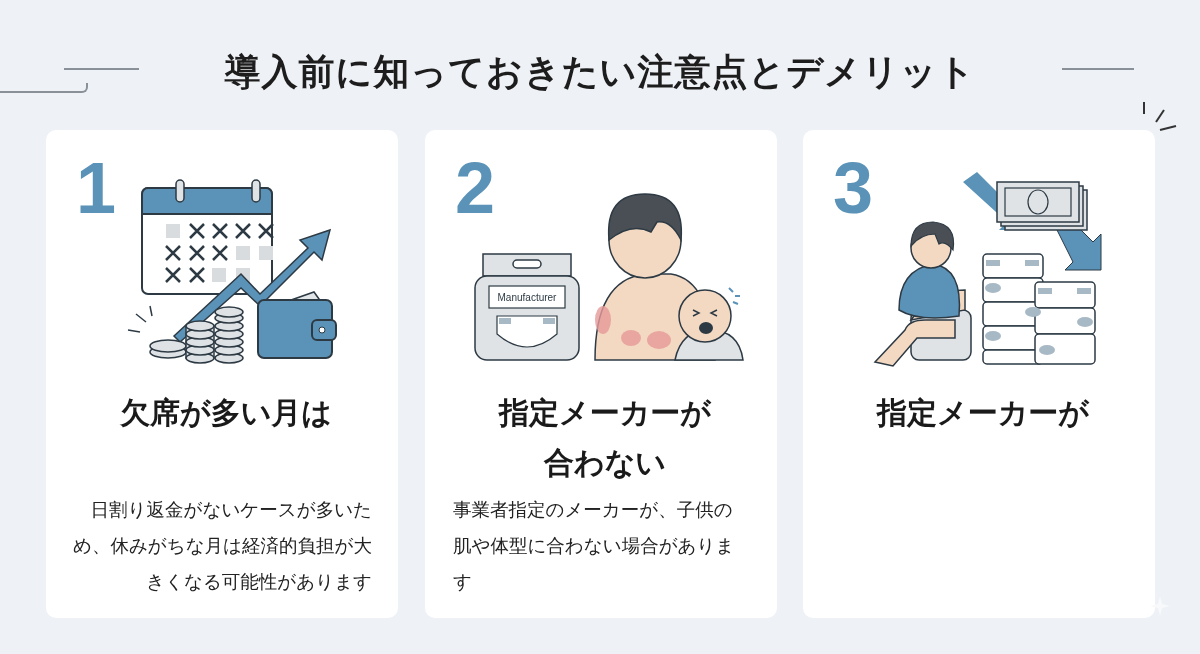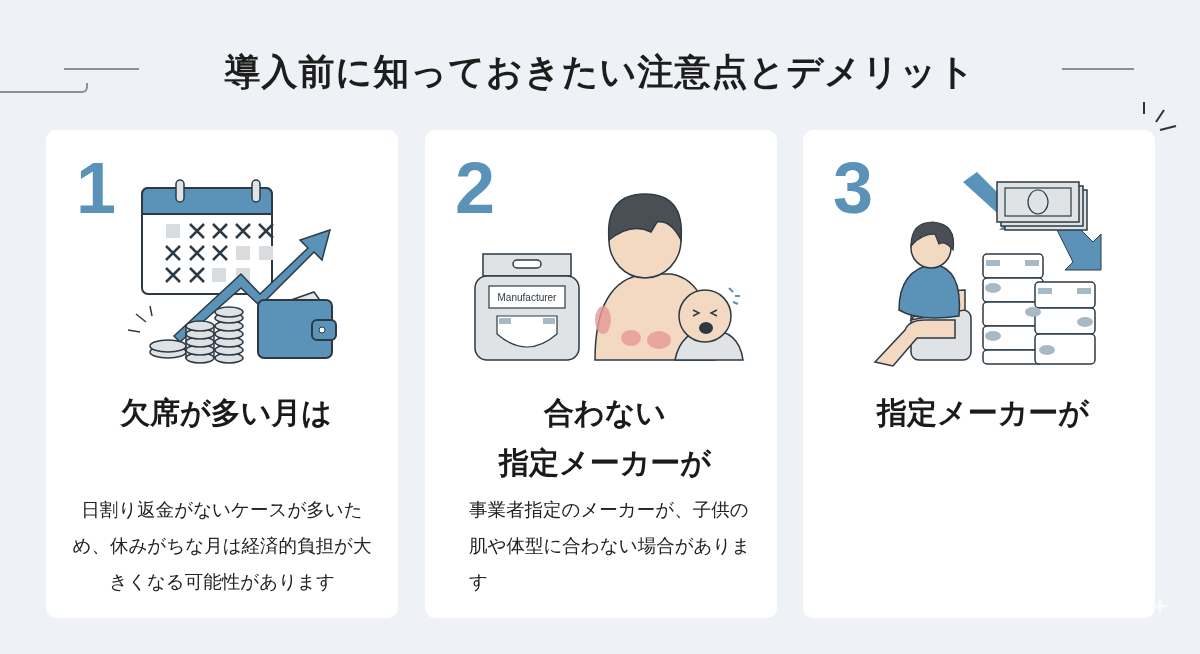--- a/index.html
+++ b/index.html
@@ -161,8 +161,8 @@
     <path d="M304 158 l4 4 M310 166 l5 0 M308 172 l5 2" stroke="#5b93b8" stroke-width="2"></path>
   </svg>
   <div class="card-title">
+    <div>指定メーカーが</div>
     <div>合わない</div>
-    <div>指定メーカーが</div>
   </div>
   <div class="card-desc">事業者指定のメーカーが、子供の肌や体型に合わない場合があります</div>
 </div>

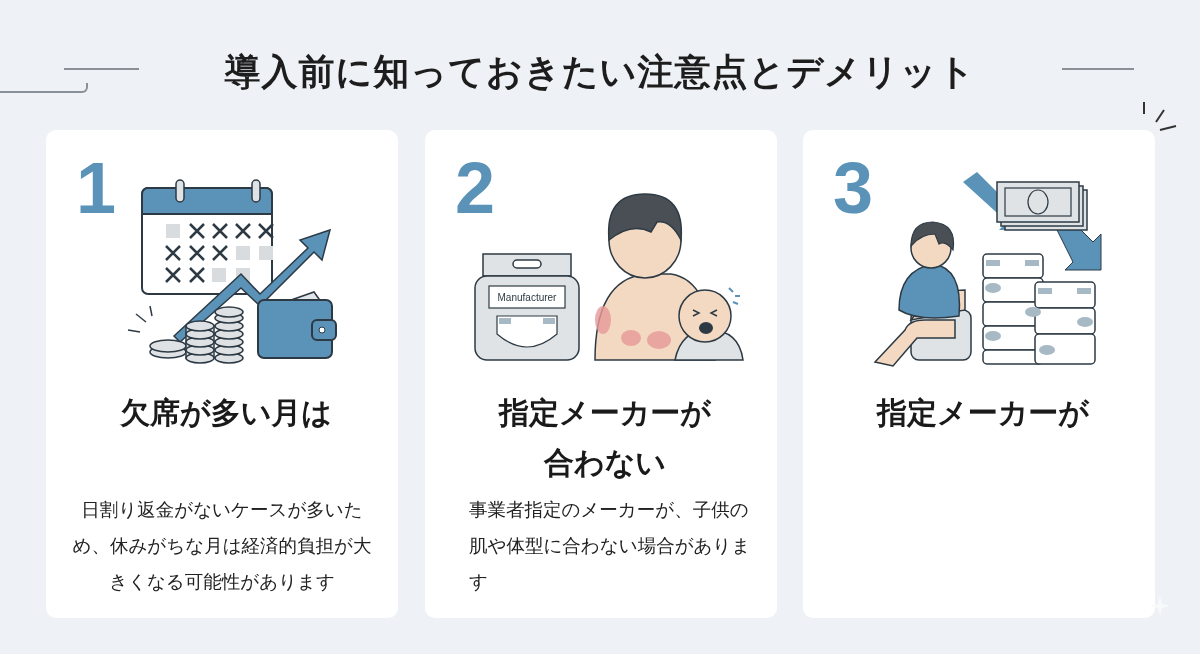--- a/index.html
+++ b/index.html
@@ -48,7 +48,7 @@
   }
   .card-desc {
     position: absolute; top: 362px; left: 0; width: 352px;
-    padding: 0 26px; text-align: center;
+    padding: 0 26px; text-align: right;
     font-size: 18.5px; line-height: 36px; color: #222;
   }
   .card2 .card-desc, .card3 .card-desc { text-align: left; padding-left: 44px; }

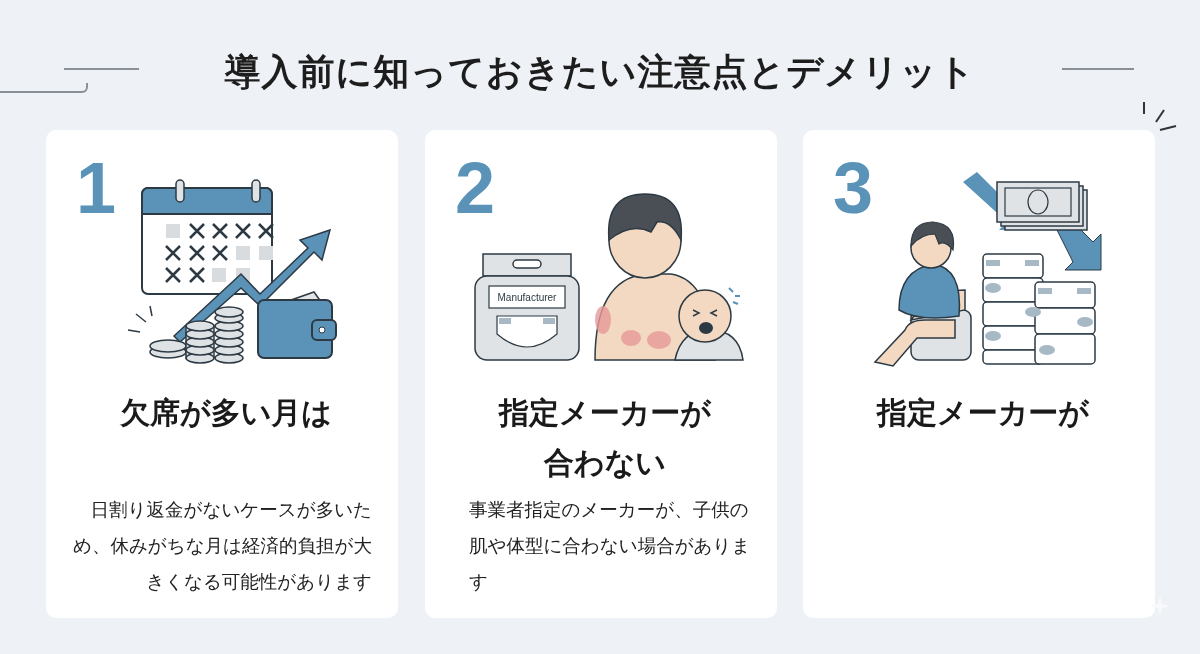--- a/index.html
+++ b/index.html
@@ -51,7 +51,7 @@
     padding: 0 26px; text-align: right;
     font-size: 18.5px; line-height: 36px; color: #222;
   }
-  .card2 .card-desc, .card3 .card-desc { text-align: left; padding-left: 44px; }
+  .card2 .card-desc, .card3 .card-desc { text-align: left; padding-left: 28px; }
   .corner-star { position: absolute; left: 1148px; top: 594px; width: 24px; height: 24px; }
 </style>
 </head>

